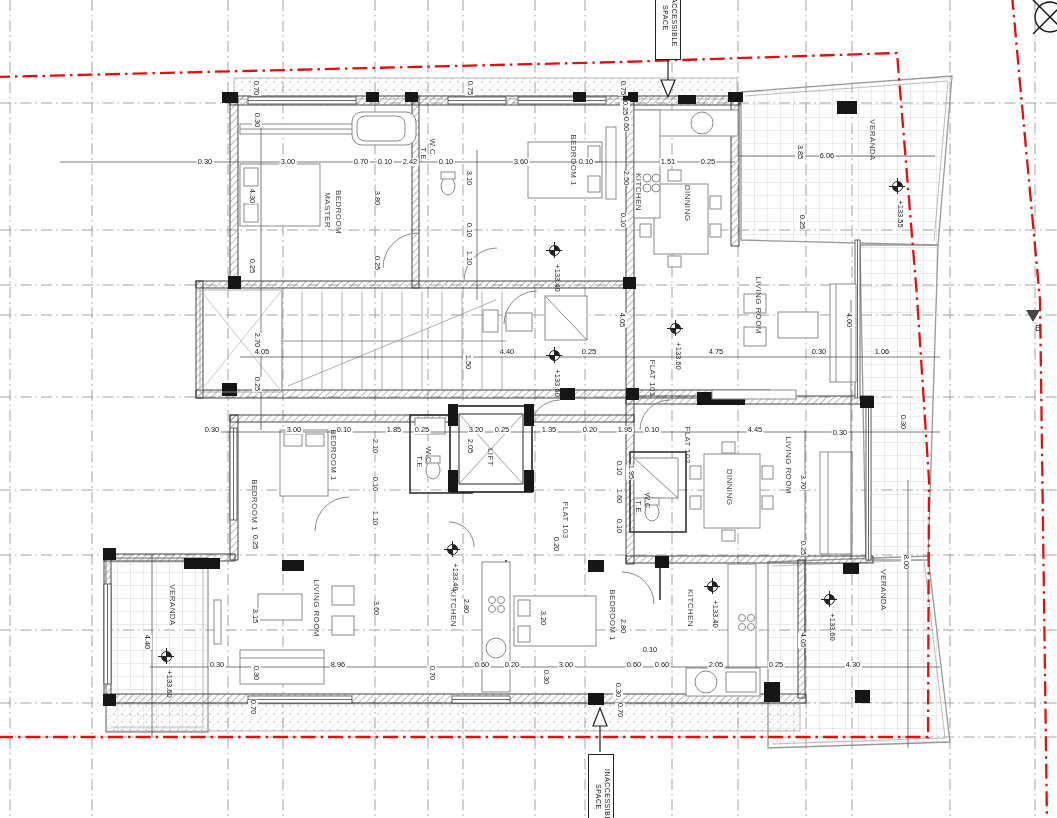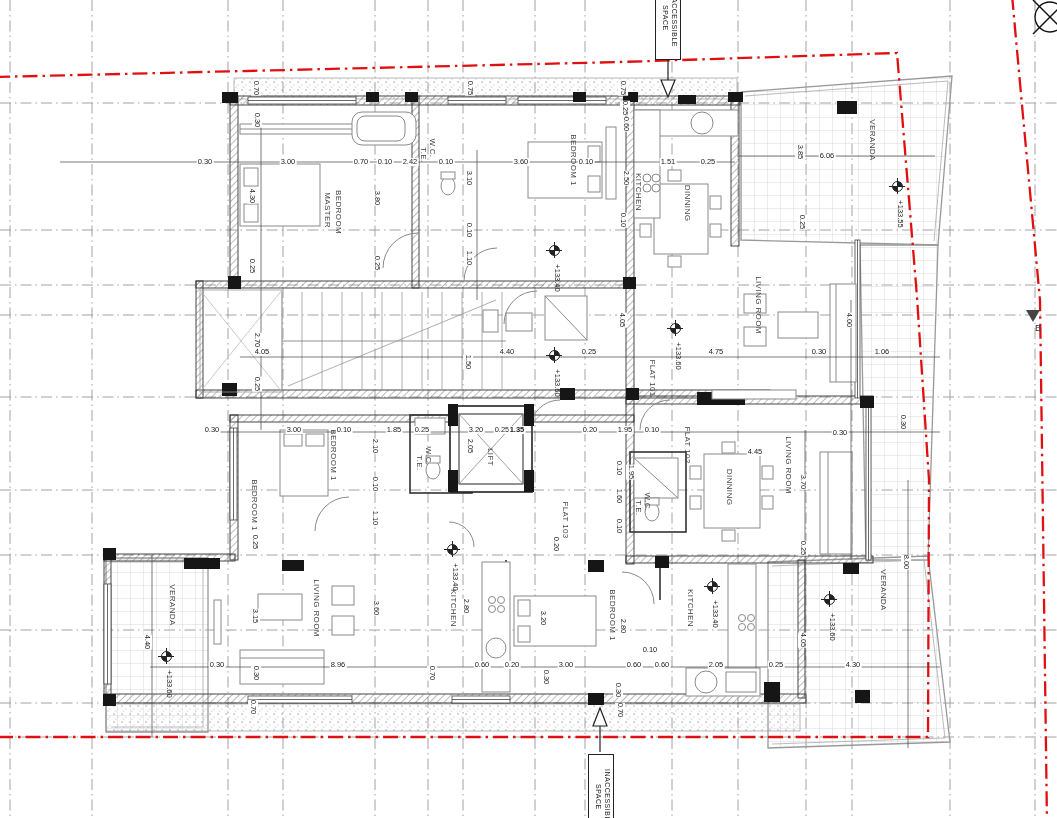--- a/index.html
+++ b/index.html
@@ -406,7 +406,7 @@
     <span class="lbl dimension" style="left: 422px; top: 430px;">0.25</span>
     <span class="lbl dimension" style="left: 476px; top: 430px;">3.20</span>
     <span class="lbl dimension" style="left: 502px; top: 430px;">0.25</span>
-    <span class="lbl dimension" style="left: 517px; top: 430px; font-weight: bold;">1.35</span>
+    <span class="lbl dimension" style="left: 549px; top: 430px;">1.35</span>
     <span class="lbl dimension" style="left: 590px; top: 430px;">0.20</span>
     <span class="lbl dimension" style="left: 625px; top: 430px;">1.95</span>
     <span class="lbl dimension" style="left: 652px; top: 430px;">0.10</span>

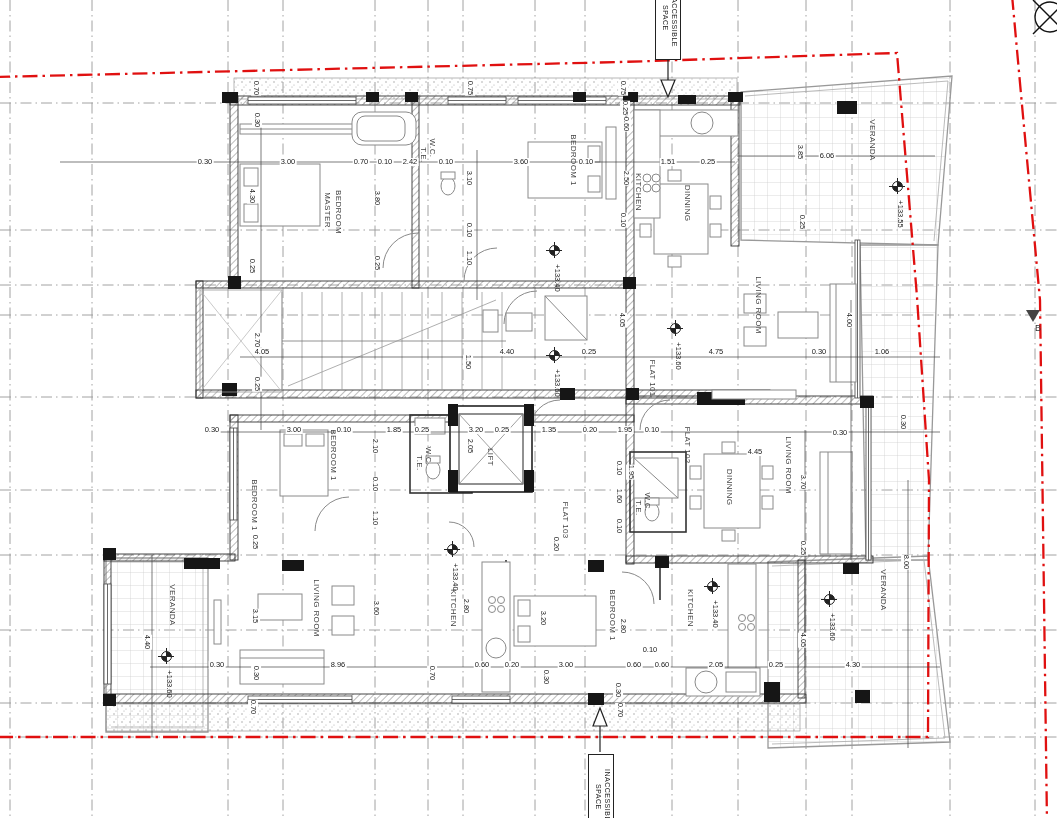--- a/index.html
+++ b/index.html
@@ -410,7 +410,7 @@
     <span class="lbl dimension" style="left: 590px; top: 430px;">0.20</span>
     <span class="lbl dimension" style="left: 625px; top: 430px;">1.95</span>
     <span class="lbl dimension" style="left: 652px; top: 430px;">0.10</span>
-    <span class="lbl dimension" style="left: 755px; top: 452px;">4.45</span>
+    <span class="lbl dimension" style="left: 755px; top: 430px;">4.45</span>
     <span class="lbl dimension" style="left: 840px; top: 433px;">0.30</span>
     <span class="lbl dimension vert" style="left: 903px; top: 422px;">0.30</span>
     <span class="lbl dimension vert" style="left: 470px; top: 446px;">2.05</span>

